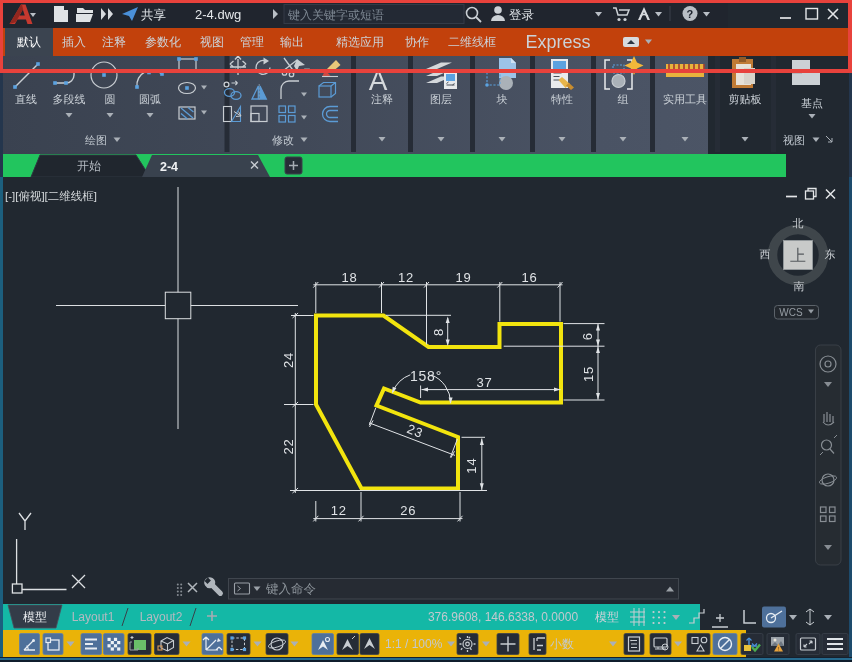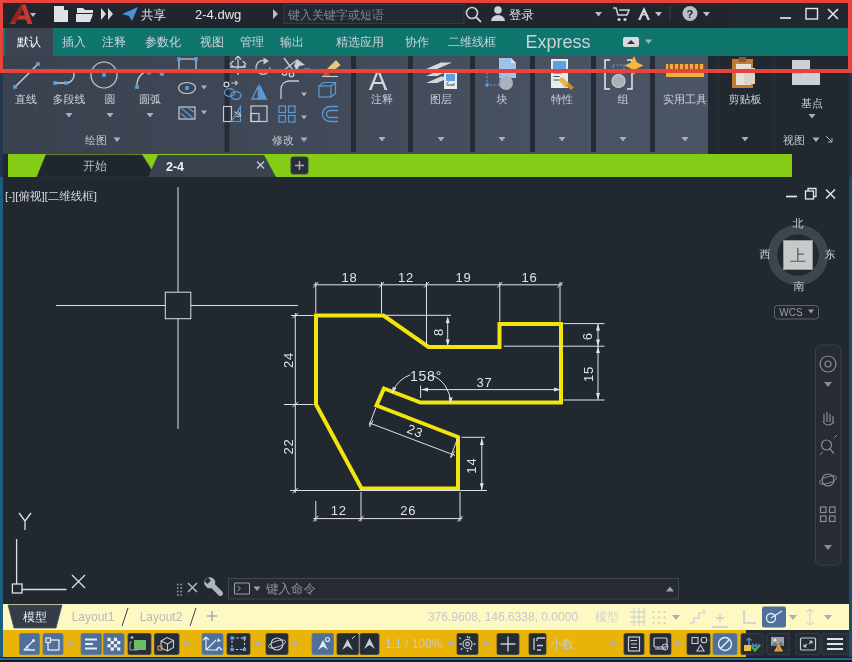--- a/index.html
+++ b/index.html
@@ -5,7 +5,7 @@
 #app{position:absolute;left:0;top:0;width:852px;height:662px}
 .abs{position:absolute}
 #titlebar{left:0;top:0;width:728px;height:28px;background:#20252e}
-#tabrow{left:0;top:28px;width:852px;height:28px;background:#0f766e}
+#tabrow{left:0;top:28px;width:852px;height:28px;background:#c2410c}
 #ribbon{left:0;top:56px;width:708px;height:98px;background:linear-gradient(90deg,#3a4250 0px,#414958 300px,#4a5364 600px,#4e5768 852px)}
 #filetabs{left:8px;top:154px;width:784px;height:23px;background:#84cc16}
 #canvas{left:0;top:177px;width:852px;height:427px;background:#212830}

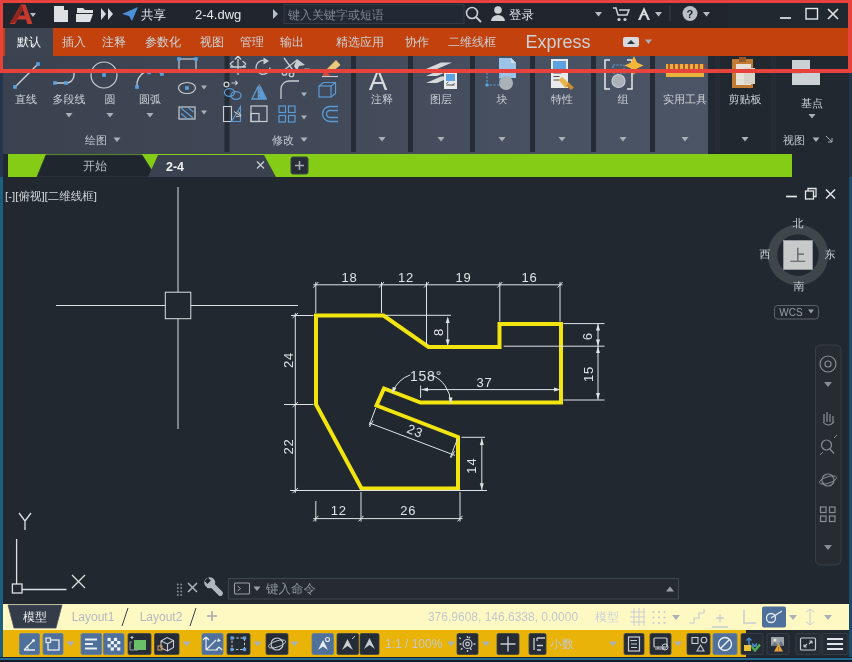--- a/index.html
+++ b/index.html
@@ -7,7 +7,7 @@
 #titlebar{left:0;top:0;width:728px;height:28px;background:#20252e}
 #tabrow{left:0;top:28px;width:852px;height:28px;background:#c2410c}
 #ribbon{left:0;top:56px;width:708px;height:98px;background:linear-gradient(90deg,#3a4250 0px,#414958 300px,#4a5364 600px,#4e5768 852px)}
-#filetabs{left:8px;top:154px;width:784px;height:23px;background:#84cc16}
+#filetabs{left:2px;top:154px;width:784px;height:23px;background:#22c55e}
 #canvas{left:0;top:177px;width:852px;height:427px;background:#212830}
 #layoutrow{left:0;top:604px;width:852px;height:26px;background:#fef9c3}
 #statusrow{left:0;top:630px;width:746px;height:27px;background:#eab308}

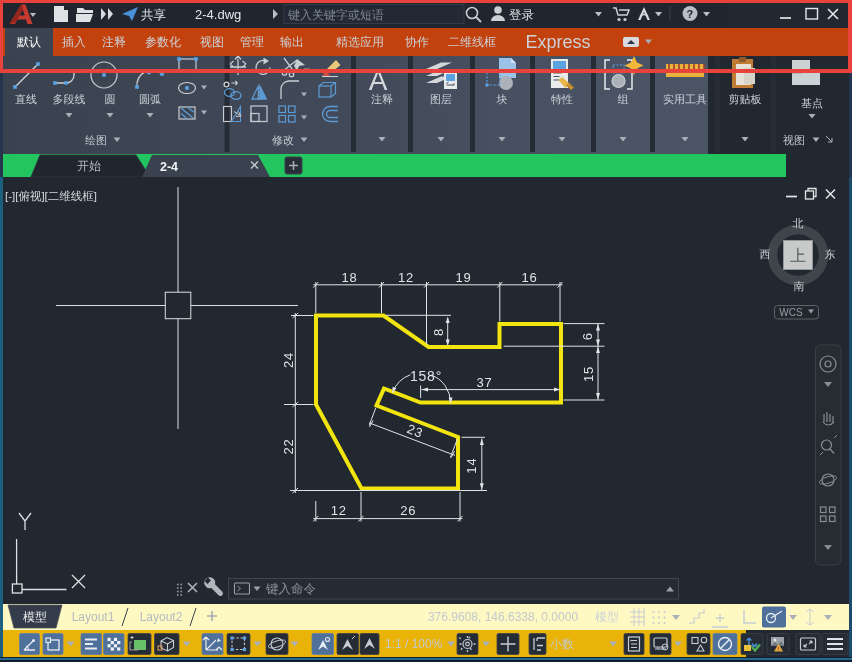--- a/index.html
+++ b/index.html
@@ -9,7 +9,7 @@
 #ribbon{left:0;top:56px;width:708px;height:98px;background:linear-gradient(90deg,#3a4250 0px,#414958 300px,#4a5364 600px,#4e5768 852px)}
 #filetabs{left:2px;top:154px;width:784px;height:23px;background:#22c55e}
 #canvas{left:0;top:177px;width:852px;height:427px;background:#212830}
-#layoutrow{left:0;top:604px;width:852px;height:26px;background:#fef9c3}
+#layoutrow{left:0;top:604px;width:700px;height:26px;background:#14b8a6}
 #statusrow{left:0;top:630px;width:746px;height:27px;background:#eab308}
 .tab{position:absolute;top:0;height:28px;line-height:28px;color:#ccd2d8;font-size:12px;text-align:center}
 </style></head><body>

